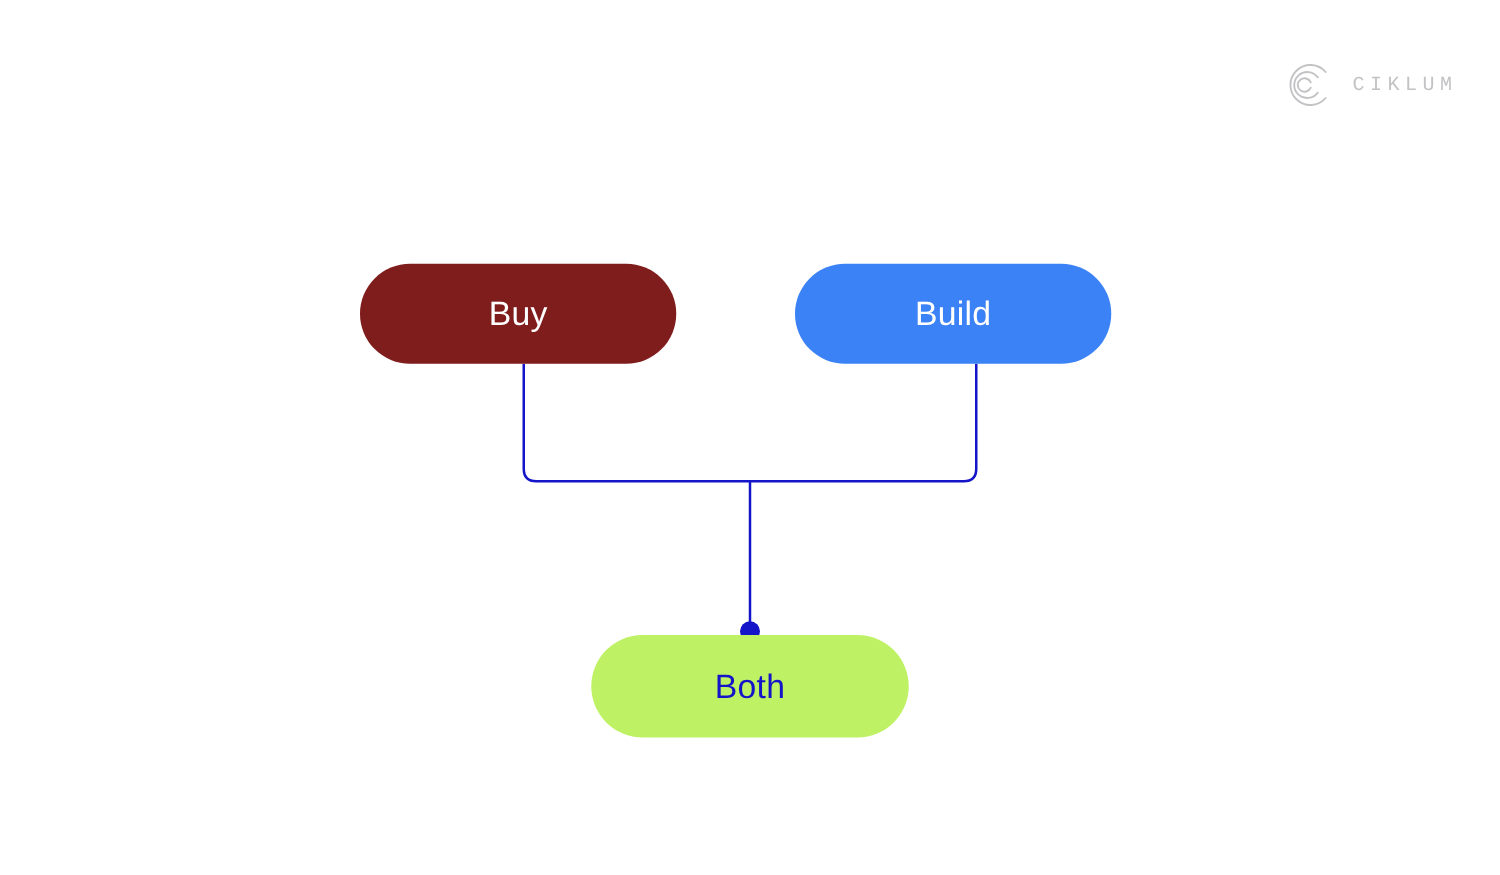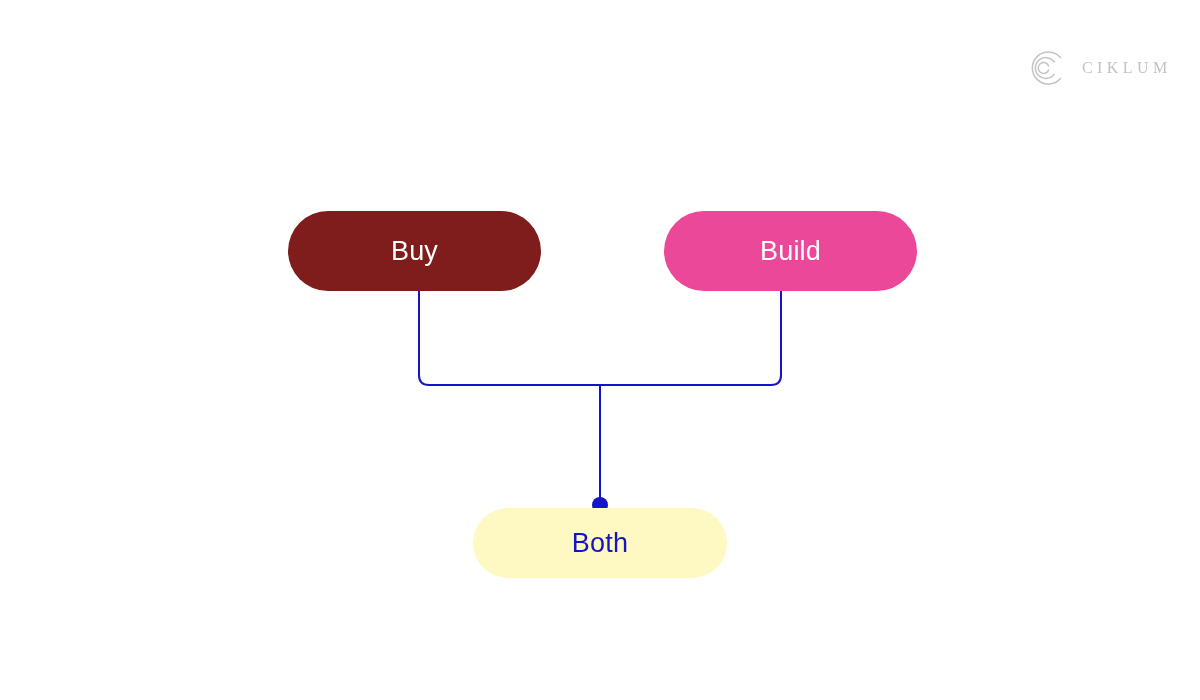--- a/index.html
+++ b/index.html
@@ -34,7 +34,7 @@
     display: block;
   }
   .brand-word {
-    font-family: Liberation Serif, serif;
+    font-family: Liberation Mono, monospace;
     font-size: 16px;
     letter-spacing: 4.4px;
     color: #c3c3c6;

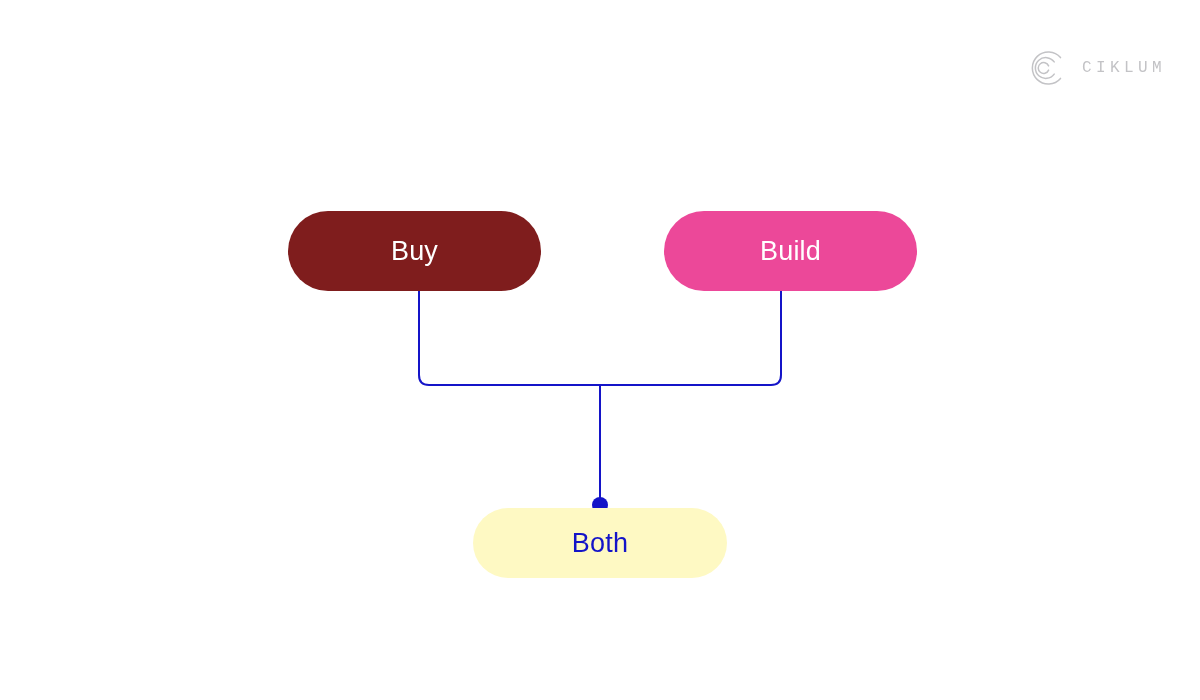--- a/index.html
+++ b/index.html
@@ -79,11 +79,11 @@
     background: #7f1d1d;
   }
   .node-build {
-    left: 664px;
+    left: 636px;
     top: 211px;
     width: 253px;
     height: 80px;
-    background: #ec4899;
+    background: #3b82f6;
   }
   .node-both {
     left: 473px;

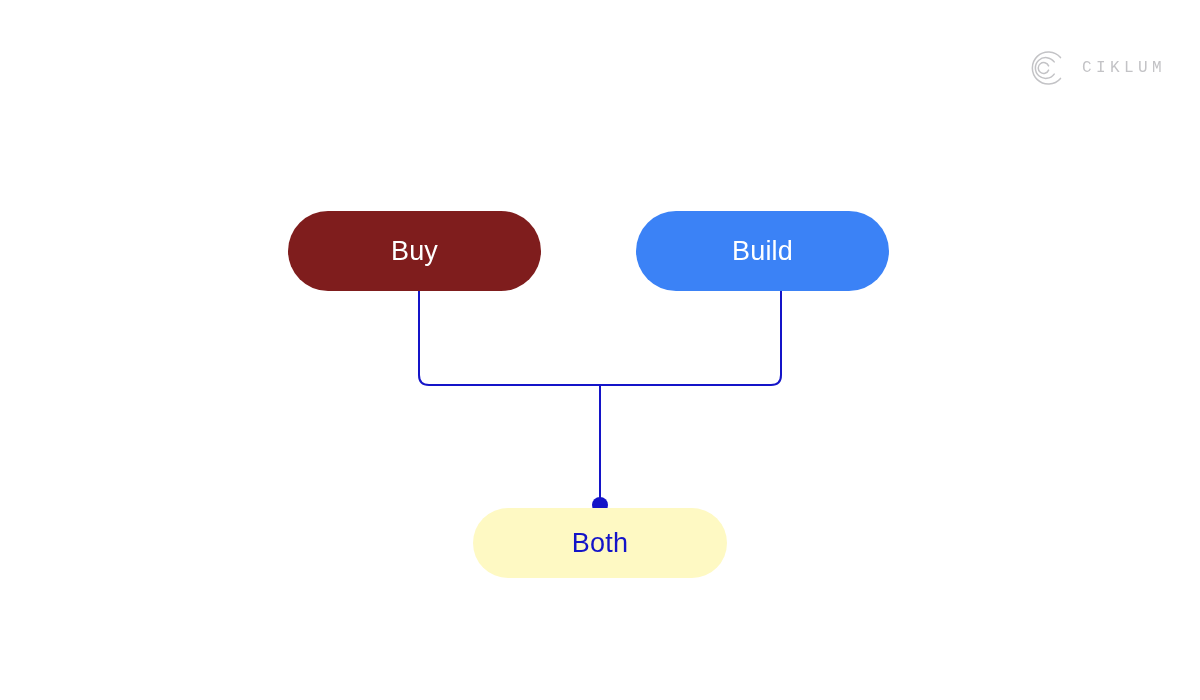--- a/index.html
+++ b/index.html
@@ -89,8 +89,8 @@
     left: 473px;
     top: 508px;
     width: 254px;
-    height: 70px;
-    background: #fef9c3;
+    height: 82px;
+    background: #bef264;
   }
   .label-light { color: #ffffff; }
   .label-blue  { color: #1414c8; }

